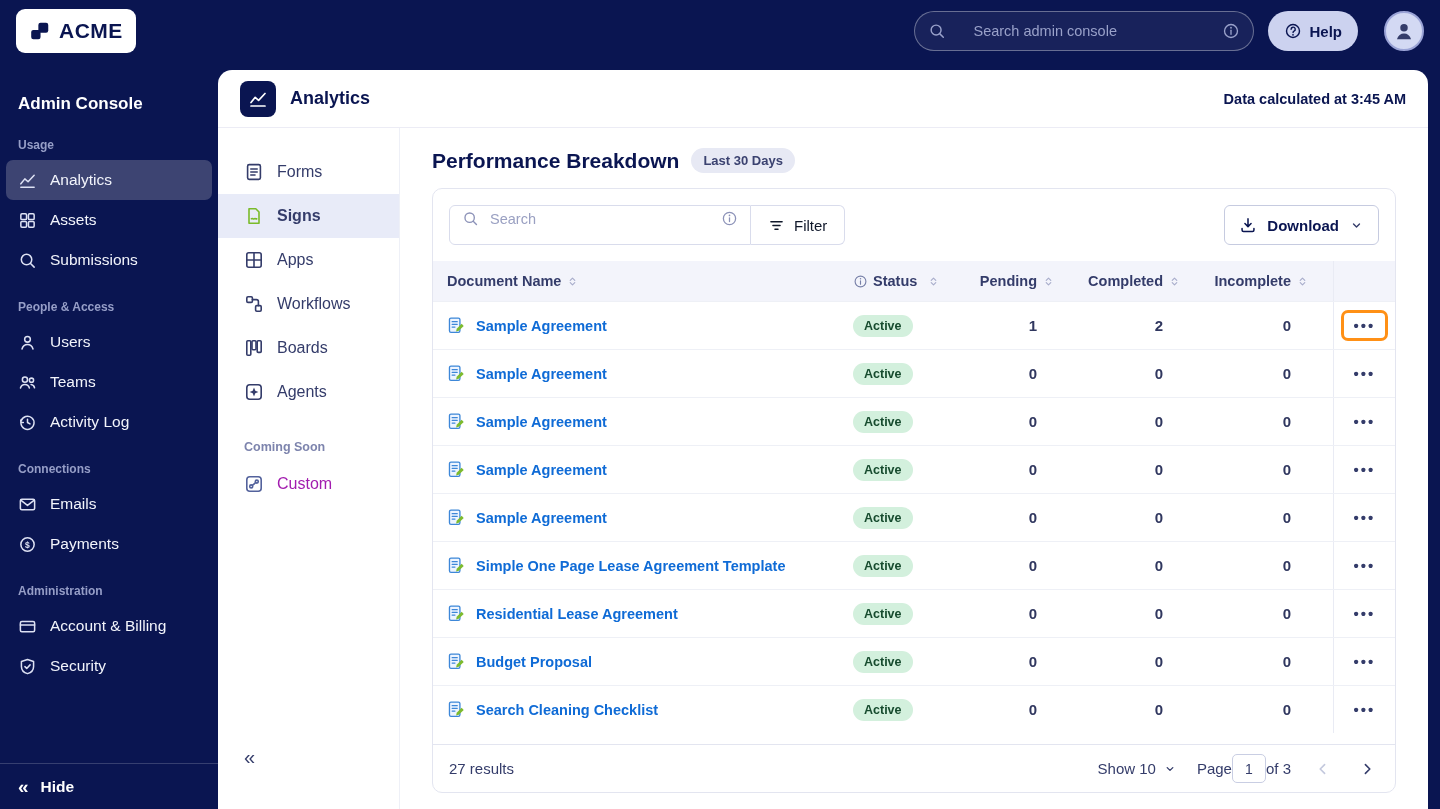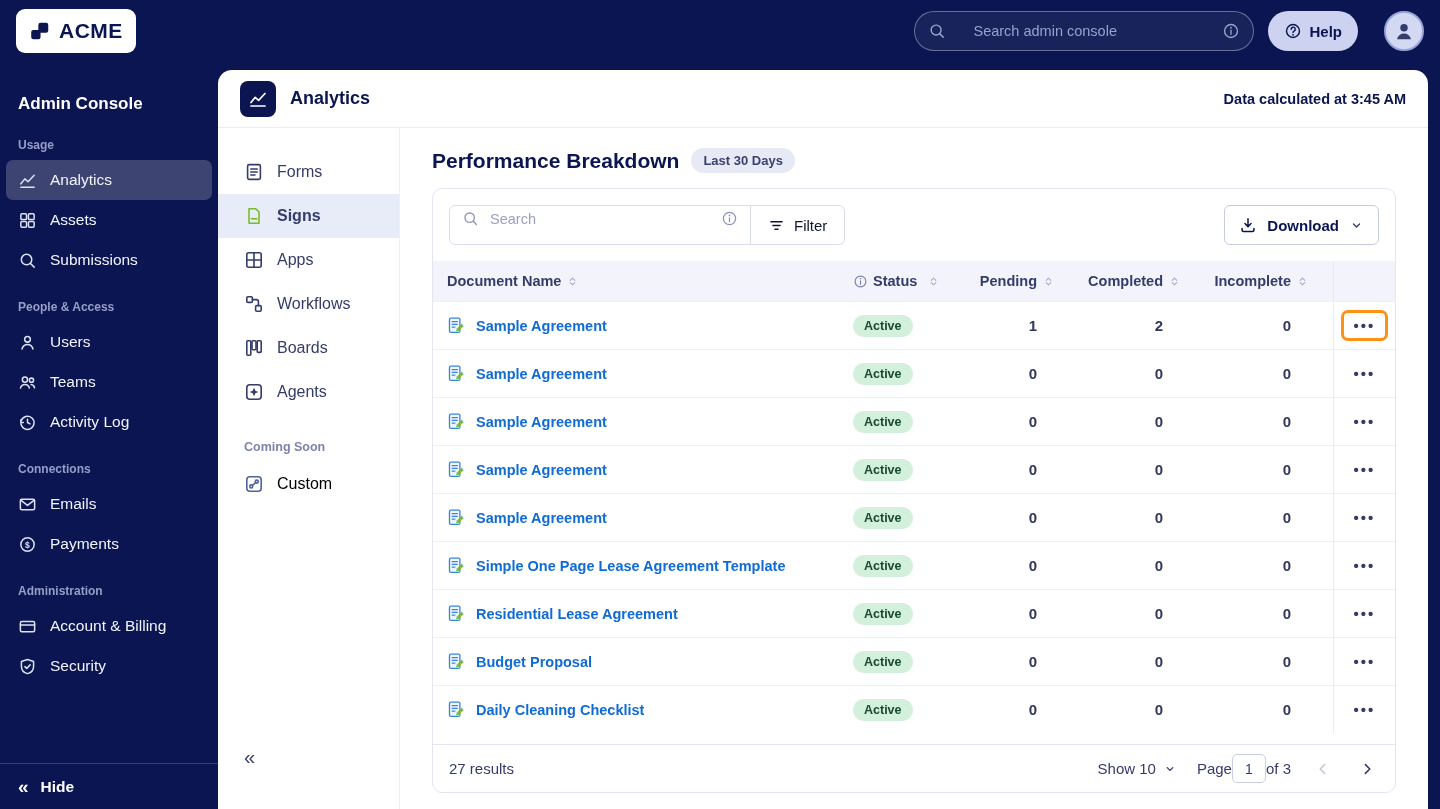--- a/index.html
+++ b/index.html
@@ -59,7 +59,7 @@
   .pnav-item.active { background:var(--navActive,#e8ebf8); font-weight:600; }
   .pnav-item.active .icn { color:var(--signGreen,#7abb2a); }
   .pnav-coming { padding:26px 26px 8px; font-size:12.5px; color:#7d84ad; font-weight:600; }
-  .pnav-item.disabled { color:#000000; }
+  .pnav-item.disabled { color:#a21caf; }
   .pnav-item.disabled .icn { color:#53629c; }
   .pnav-collapse { margin-top:auto; padding:10px 26px 42px; font-size:20px; color:#343c6a; cursor:pointer; line-height:1; }
 

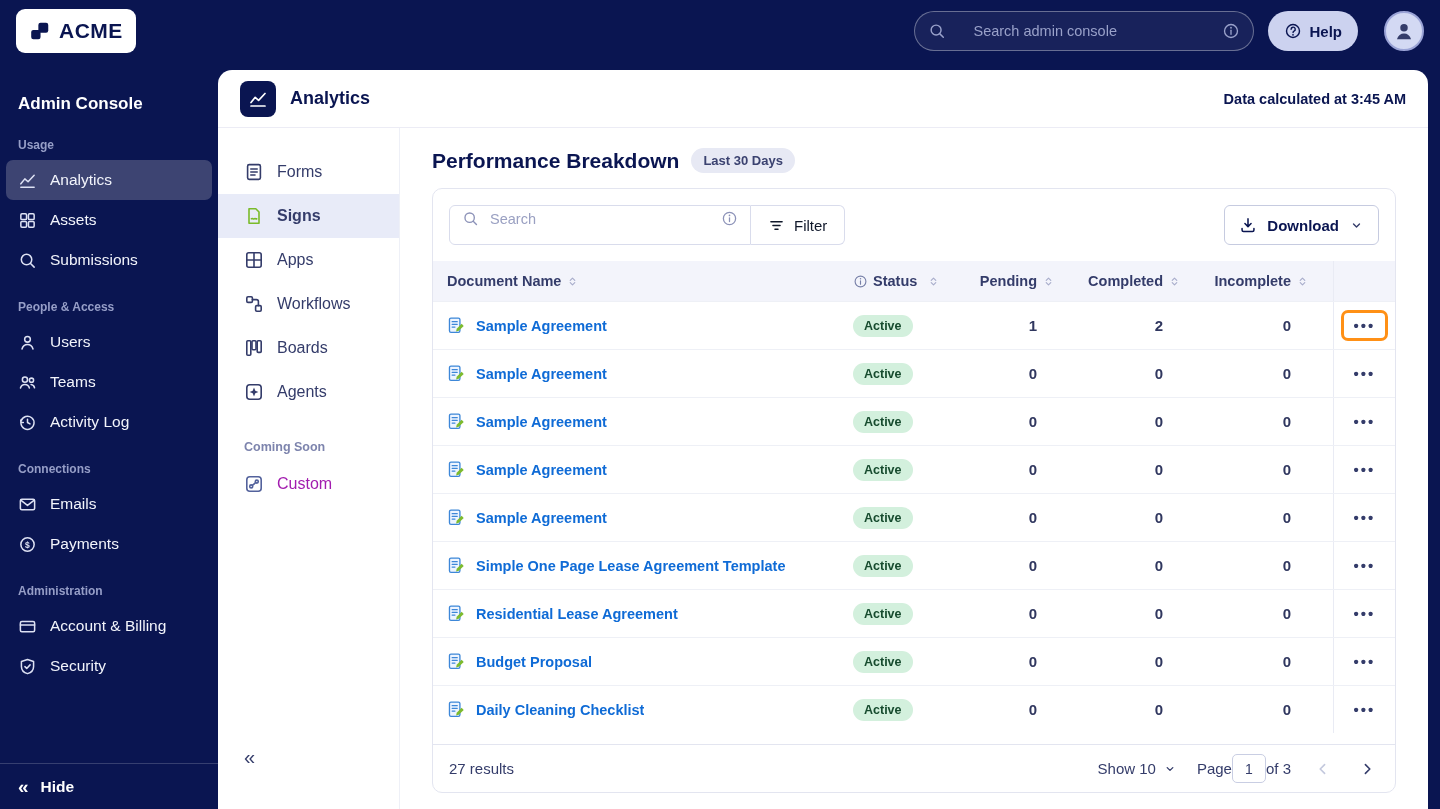--- a/index.html
+++ b/index.html
@@ -638,7 +638,7 @@
                       <path d="M10.2 13.4l5.2-5.2 2.2 2.2-5.2 5.2-2.8.6z" fill="#7dbb2e"></path>
                     </svg>
                   </span>
-                  <a class="rlink">Daily Cleaning Checklist</a>
+                  <a class="rlink">Search Cleaning Checklist</a>
                 </div>
                 <div class="cell cstatus"><span class="badge">Active</span></div>
                 <div class="cell cnum">0</div>

